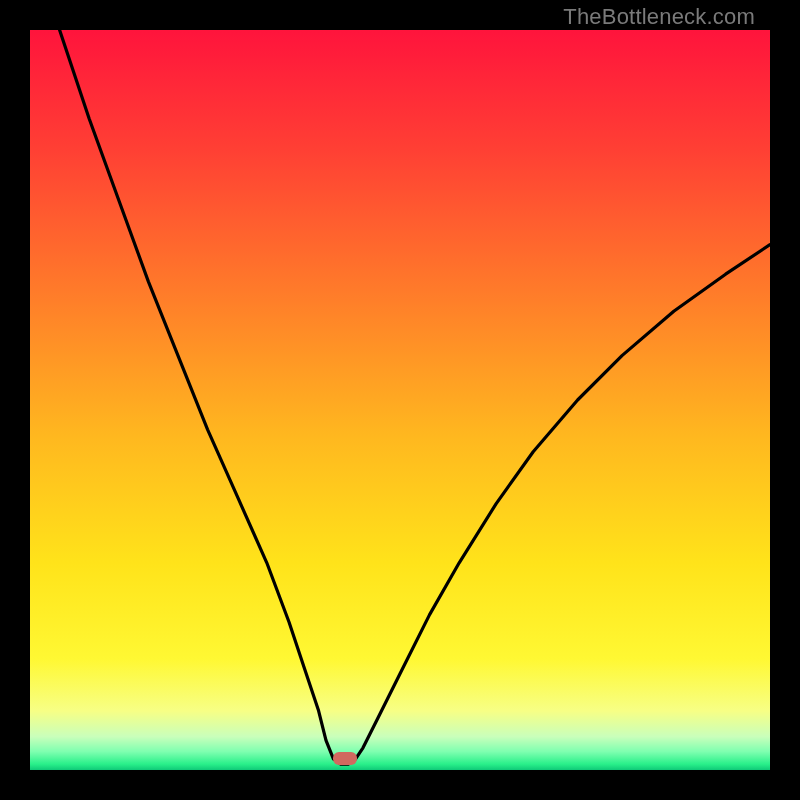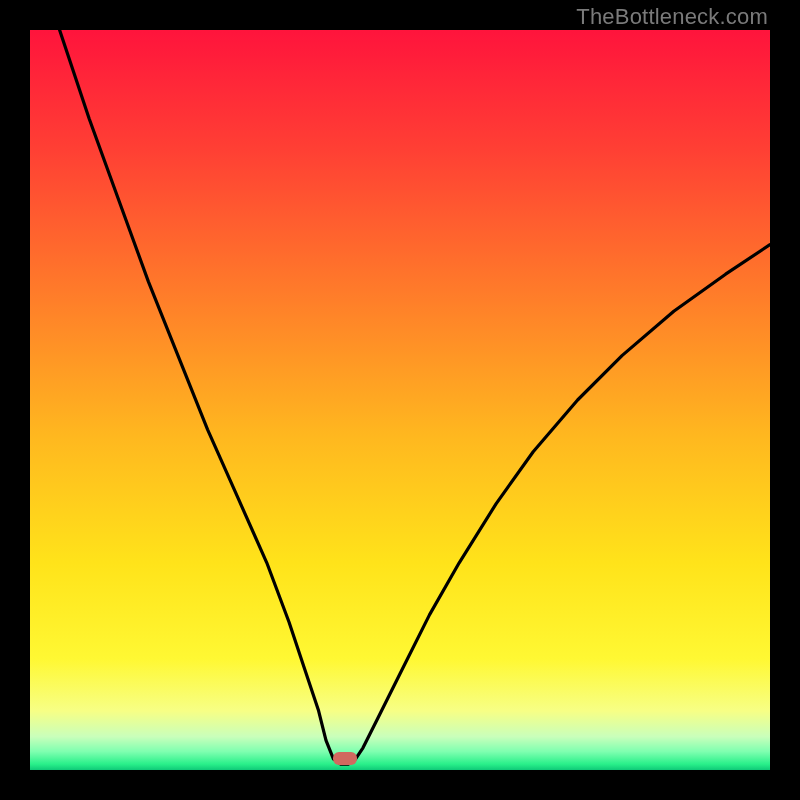--- a/index.html
+++ b/index.html
@@ -47,7 +47,7 @@
   .watermark {
     position: absolute;
     top: 4px;
-    right: 32px;
+    right: 45px;
     color: #7a7a7a;
     font-family: Arial, Helvetica, sans-serif;
     font-size: 22px;

